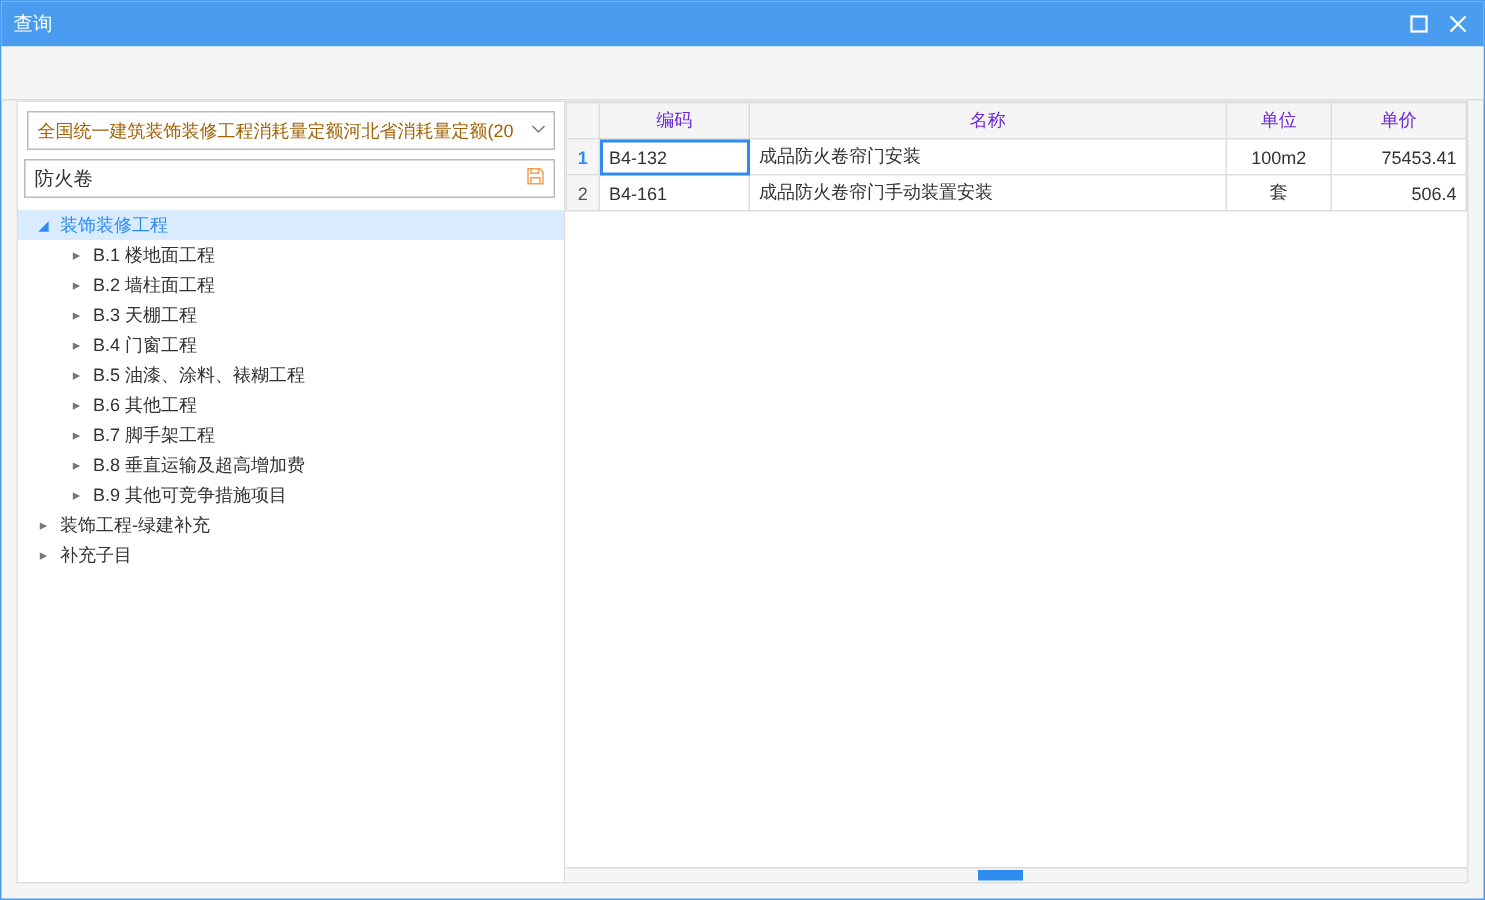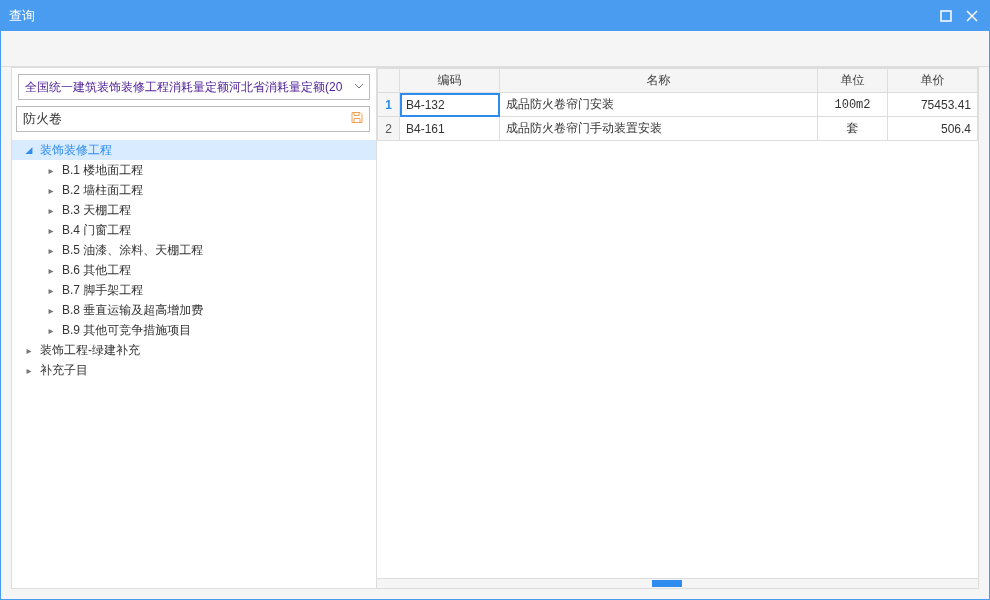--- a/index.html
+++ b/index.html
@@ -20,7 +20,7 @@
   .body { flex:1; display:flex; border-top:1px solid #ddd; background:#fff; margin:0 10px 10px 10px; border:1px solid #ddd;}
   .left { width:365px; border-right:1px solid #ddd; display:flex; flex-direction:column; background:#fff;}
   .dropdown { position:relative; margin:6px; }
-  .dropdown select, .dd-box { width:100%; height:26px; border:1px solid #bbb; background:#fff; padding:0 24px 0 6px; font-size:12px; color:#4c1d95; display:flex; align-items:center; white-space:nowrap; overflow:hidden; text-overflow:ellipsis;}
+  .dropdown select, .dd-box { width:100%; height:26px; border:1px solid #bbb; background:#fff; padding:0 24px 0 6px; font-size:12px; color:#a16207; display:flex; align-items:center; white-space:nowrap; overflow:hidden; text-overflow:ellipsis;}
   .dd-caret { position:absolute; right:6px; top:50%; transform:translateY(-50%); pointer-events:none; }
   .search { position:relative; margin:0 6px 6px 4px;}
   .search input { width:100%; height:26px; border:1px solid #bbb; padding:0 26px 0 6px; font-size:13px; color:#333;}

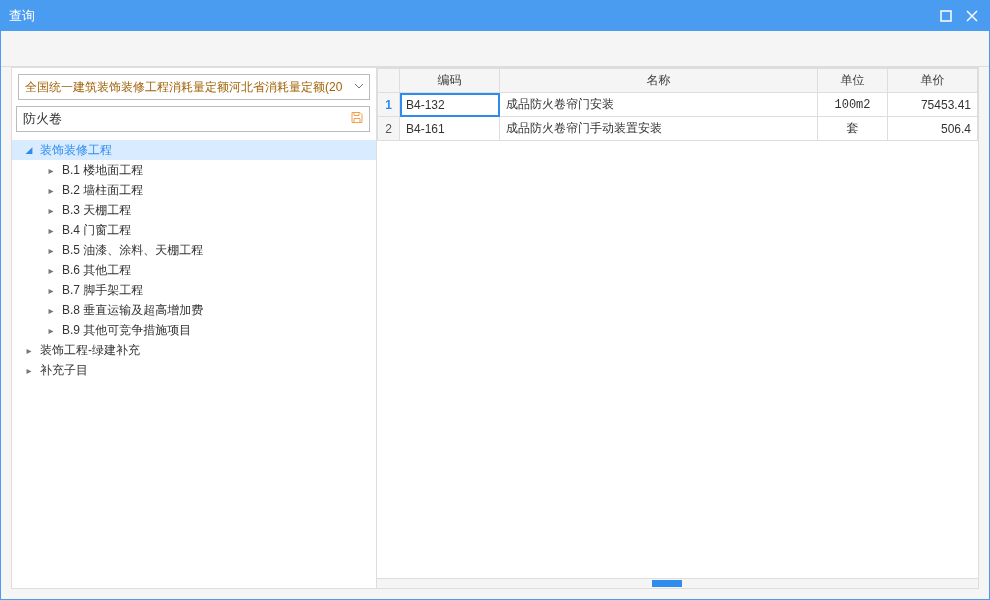--- a/index.html
+++ b/index.html
@@ -34,7 +34,7 @@
   .right { flex:1; display:flex; flex-direction:column; background:#fff; position:relative;}
   table { border-collapse:collapse; width:100%;}
   th, td { border:1px solid #ddd; padding:0 6px; font-size:12px; height:24px; text-align:left; vertical-align:middle;}
-  th { background:#f5f5f5; text-align:center; font-weight:normal; color:#404040;}
+  th { background:#f5f5f5; text-align:center; font-weight:normal; color:#6d28d9;}
   td.num { text-align:right;}
   td.ctr { text-align:center;}
   .rownum { width:22px; text-align:center; background:#f5f5f5; color:#555;}

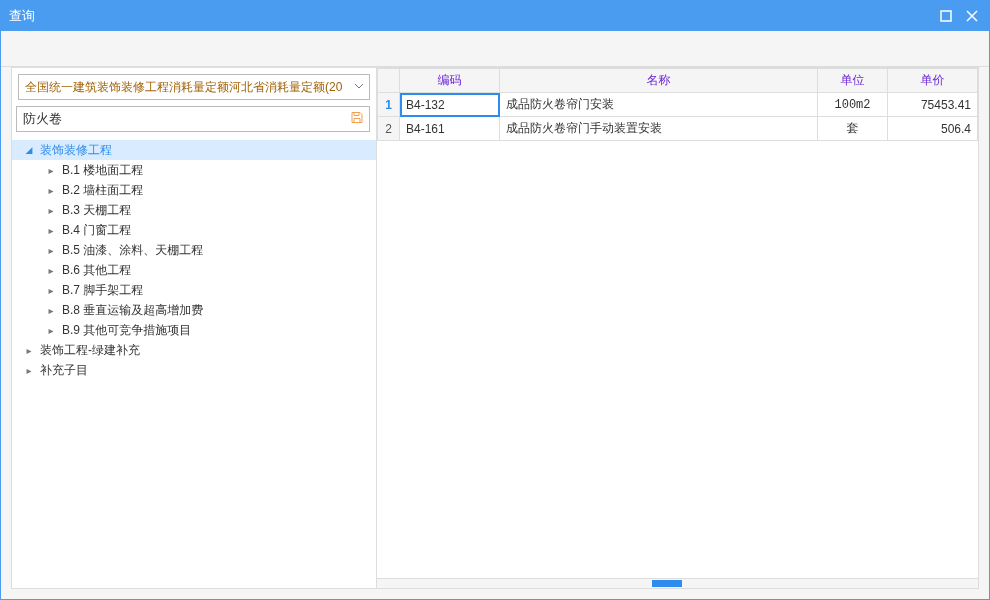--- a/index.html
+++ b/index.html
@@ -40,7 +40,7 @@
   .rownum { width:22px; text-align:center; background:#f5f5f5; color:#555;}
   .rownum.sel { color:#2e8cef; font-weight:bold;}
   .col-code { width:100px;}
-  .col-unit { width:70px;font-family:Liberation Mono, monospace; }
+  .col-unit { width:70px; }
   .col-price { width:90px;}
   tr.selected td.cell-code { outline:2px solid #2e8cef; outline-offset:-2px;}
   .bottom-scroll { position:absolute; bottom:0; left:0; right:0; height:10px; background:#f5f5f5; border-top:1px solid #ddd;}

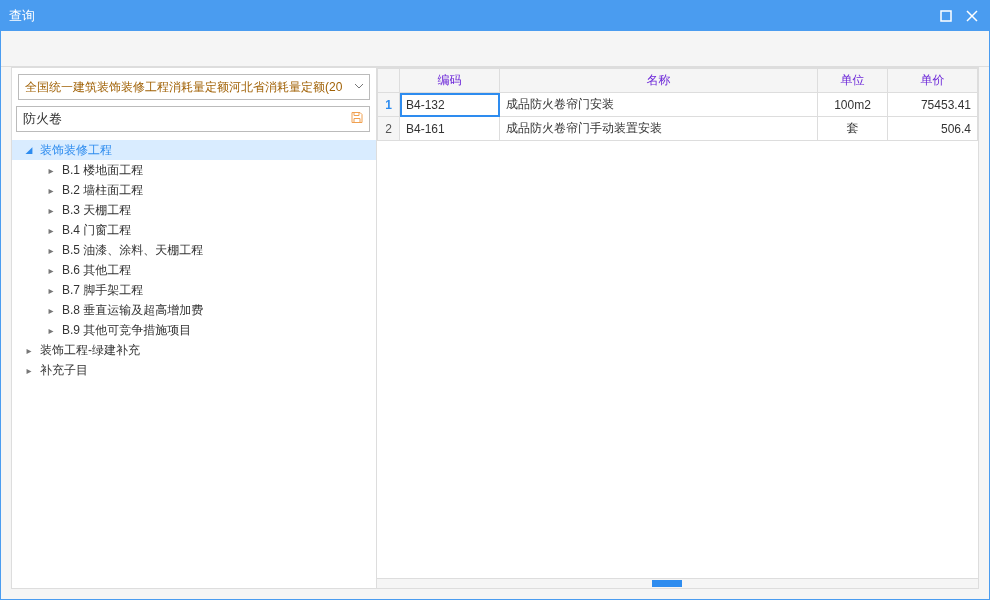--- a/index.html
+++ b/index.html
@@ -107,7 +107,7 @@
           </div>
           <div class="tree-row lvl2">
             <span class="exp" style="font-size: 10px;">▸</span>
-            <span>B.5 油漆、涂料、天棚工程</span>
+            <span>B.5 油漆、涂料、裱糊工程</span>
           </div>
           <div class="tree-row lvl2">
             <span class="exp" style="font-size: 10px;">▸</span>

